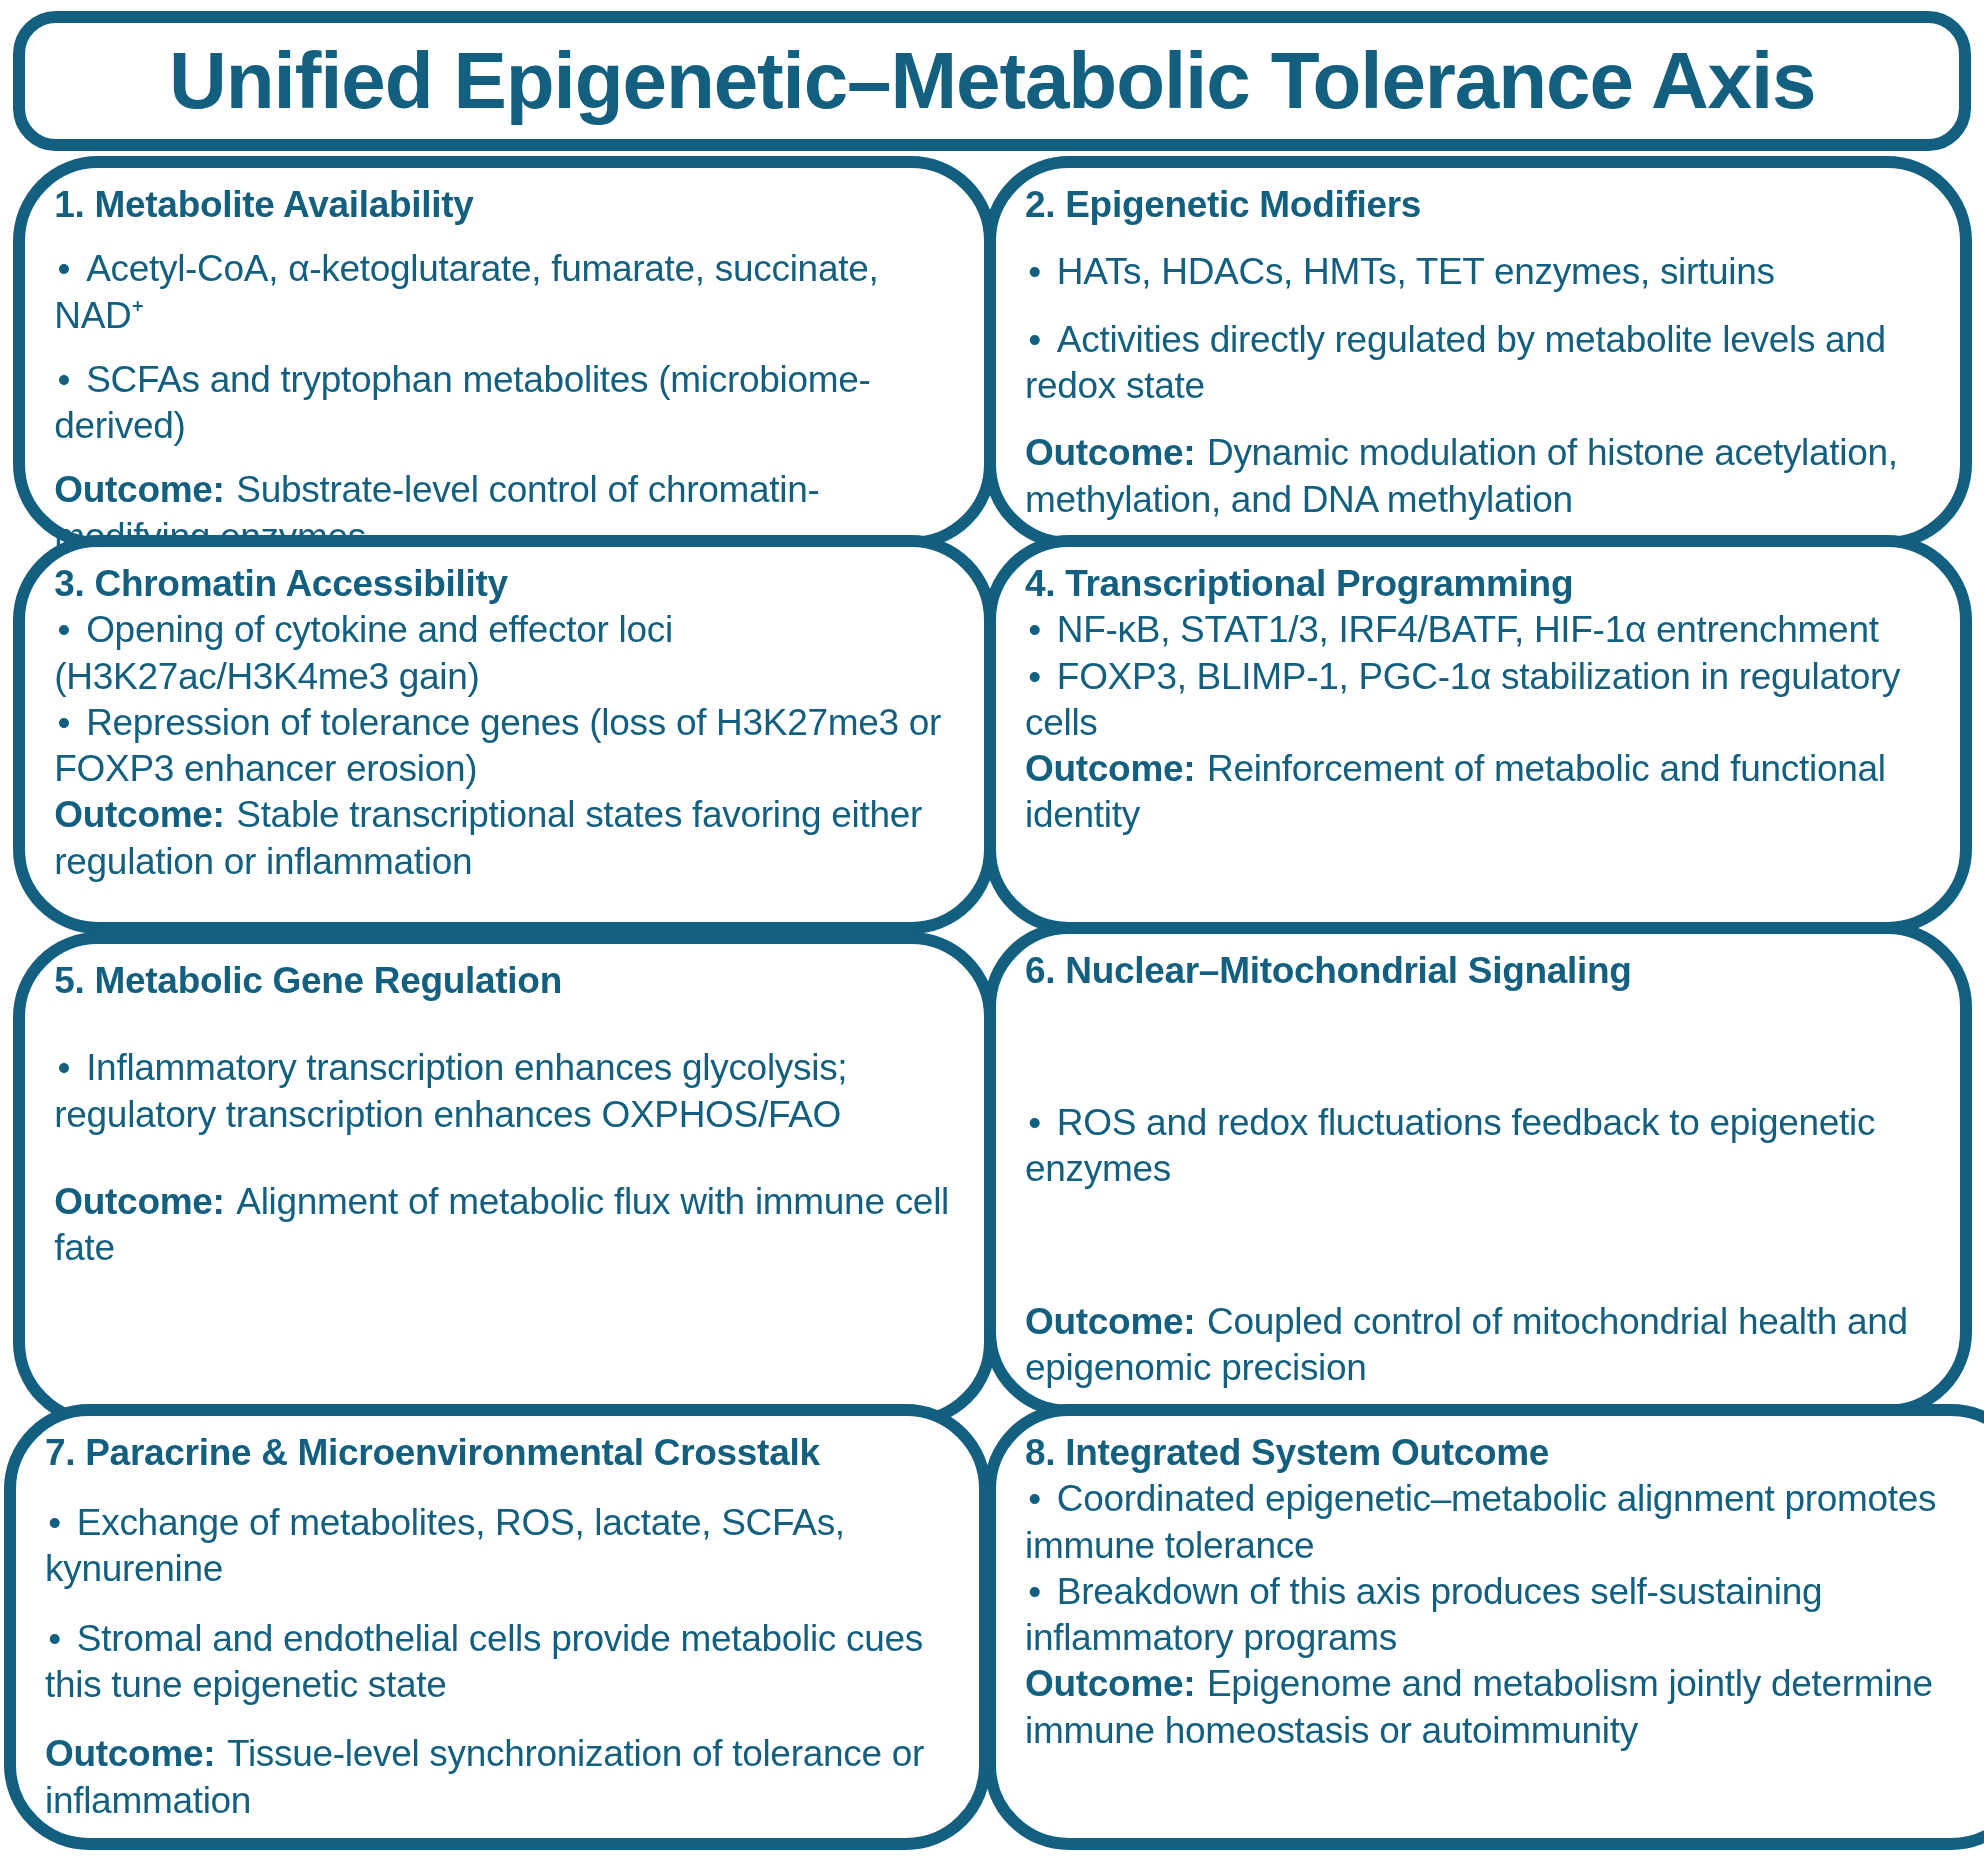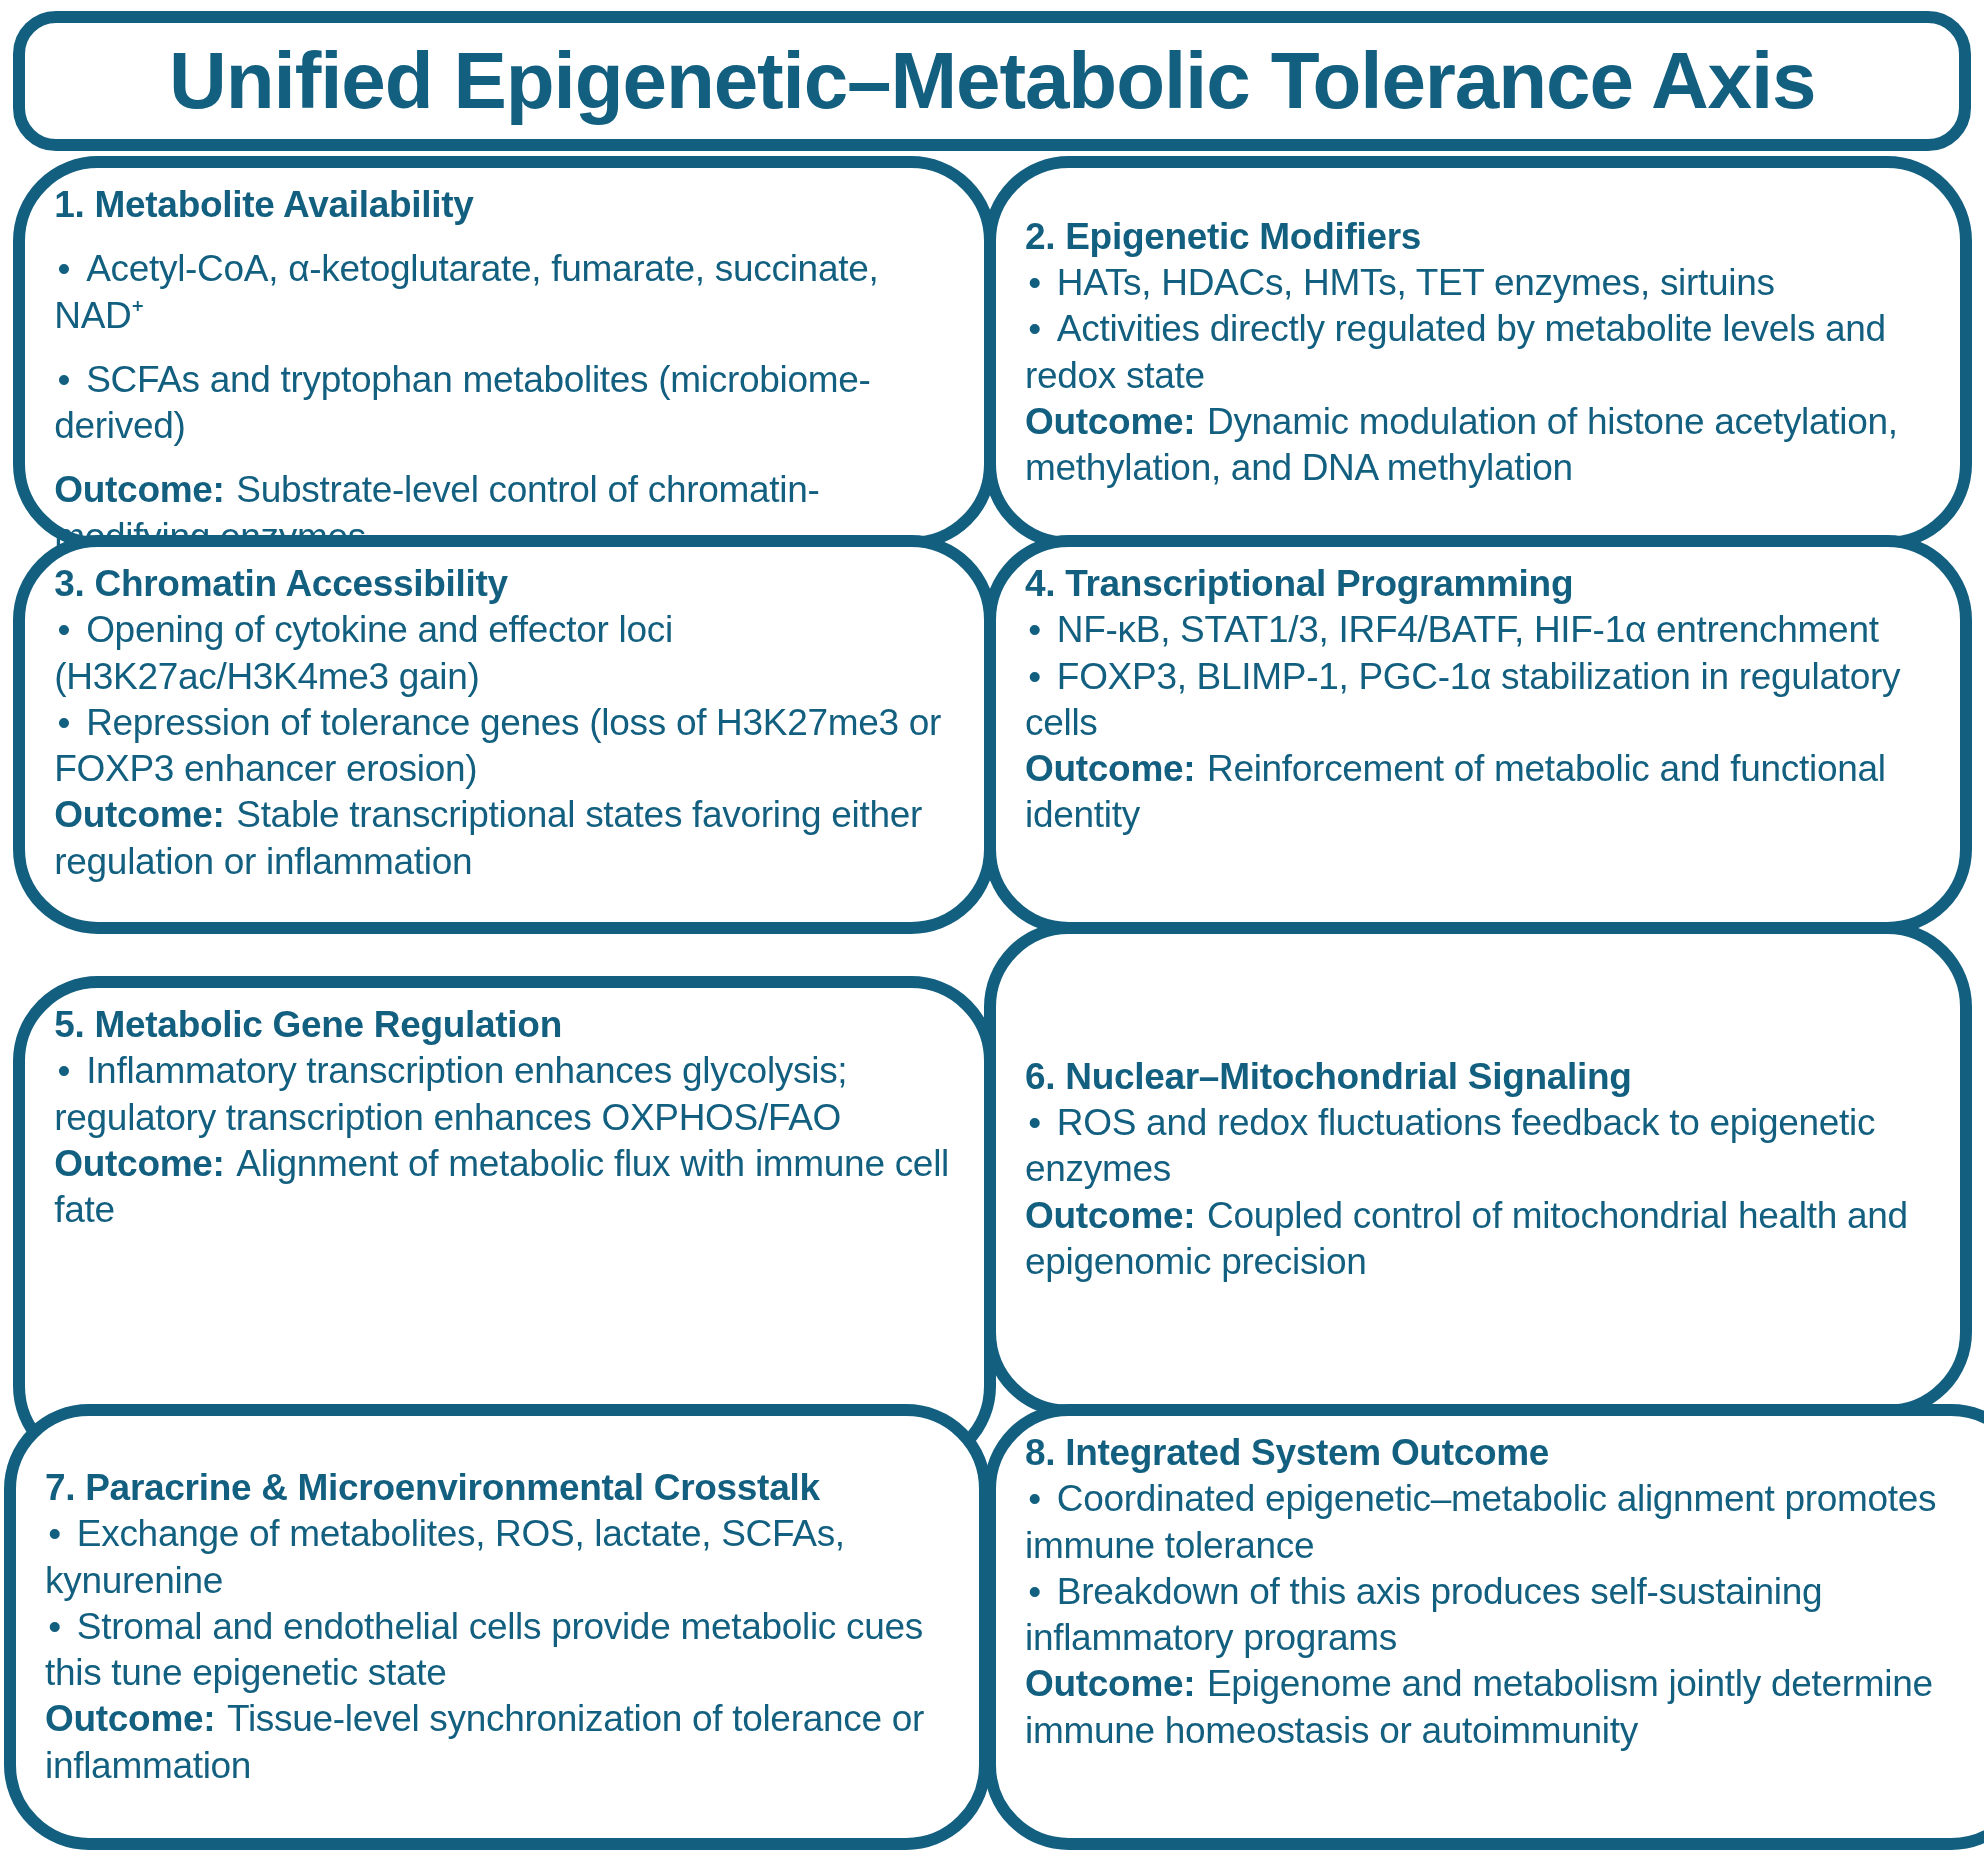--- a/index.html
+++ b/index.html
@@ -35,7 +35,7 @@
     display:flex; flex-direction:column; justify-content:flex-start;
     padding:14px 31px 14px 29px;
   }
-  .content-panel.center { justify-content:center; }
+  .content-panel.center { justify-content:space-between; }
   .content-panel p {
     margin:0;
     font-size:37px;

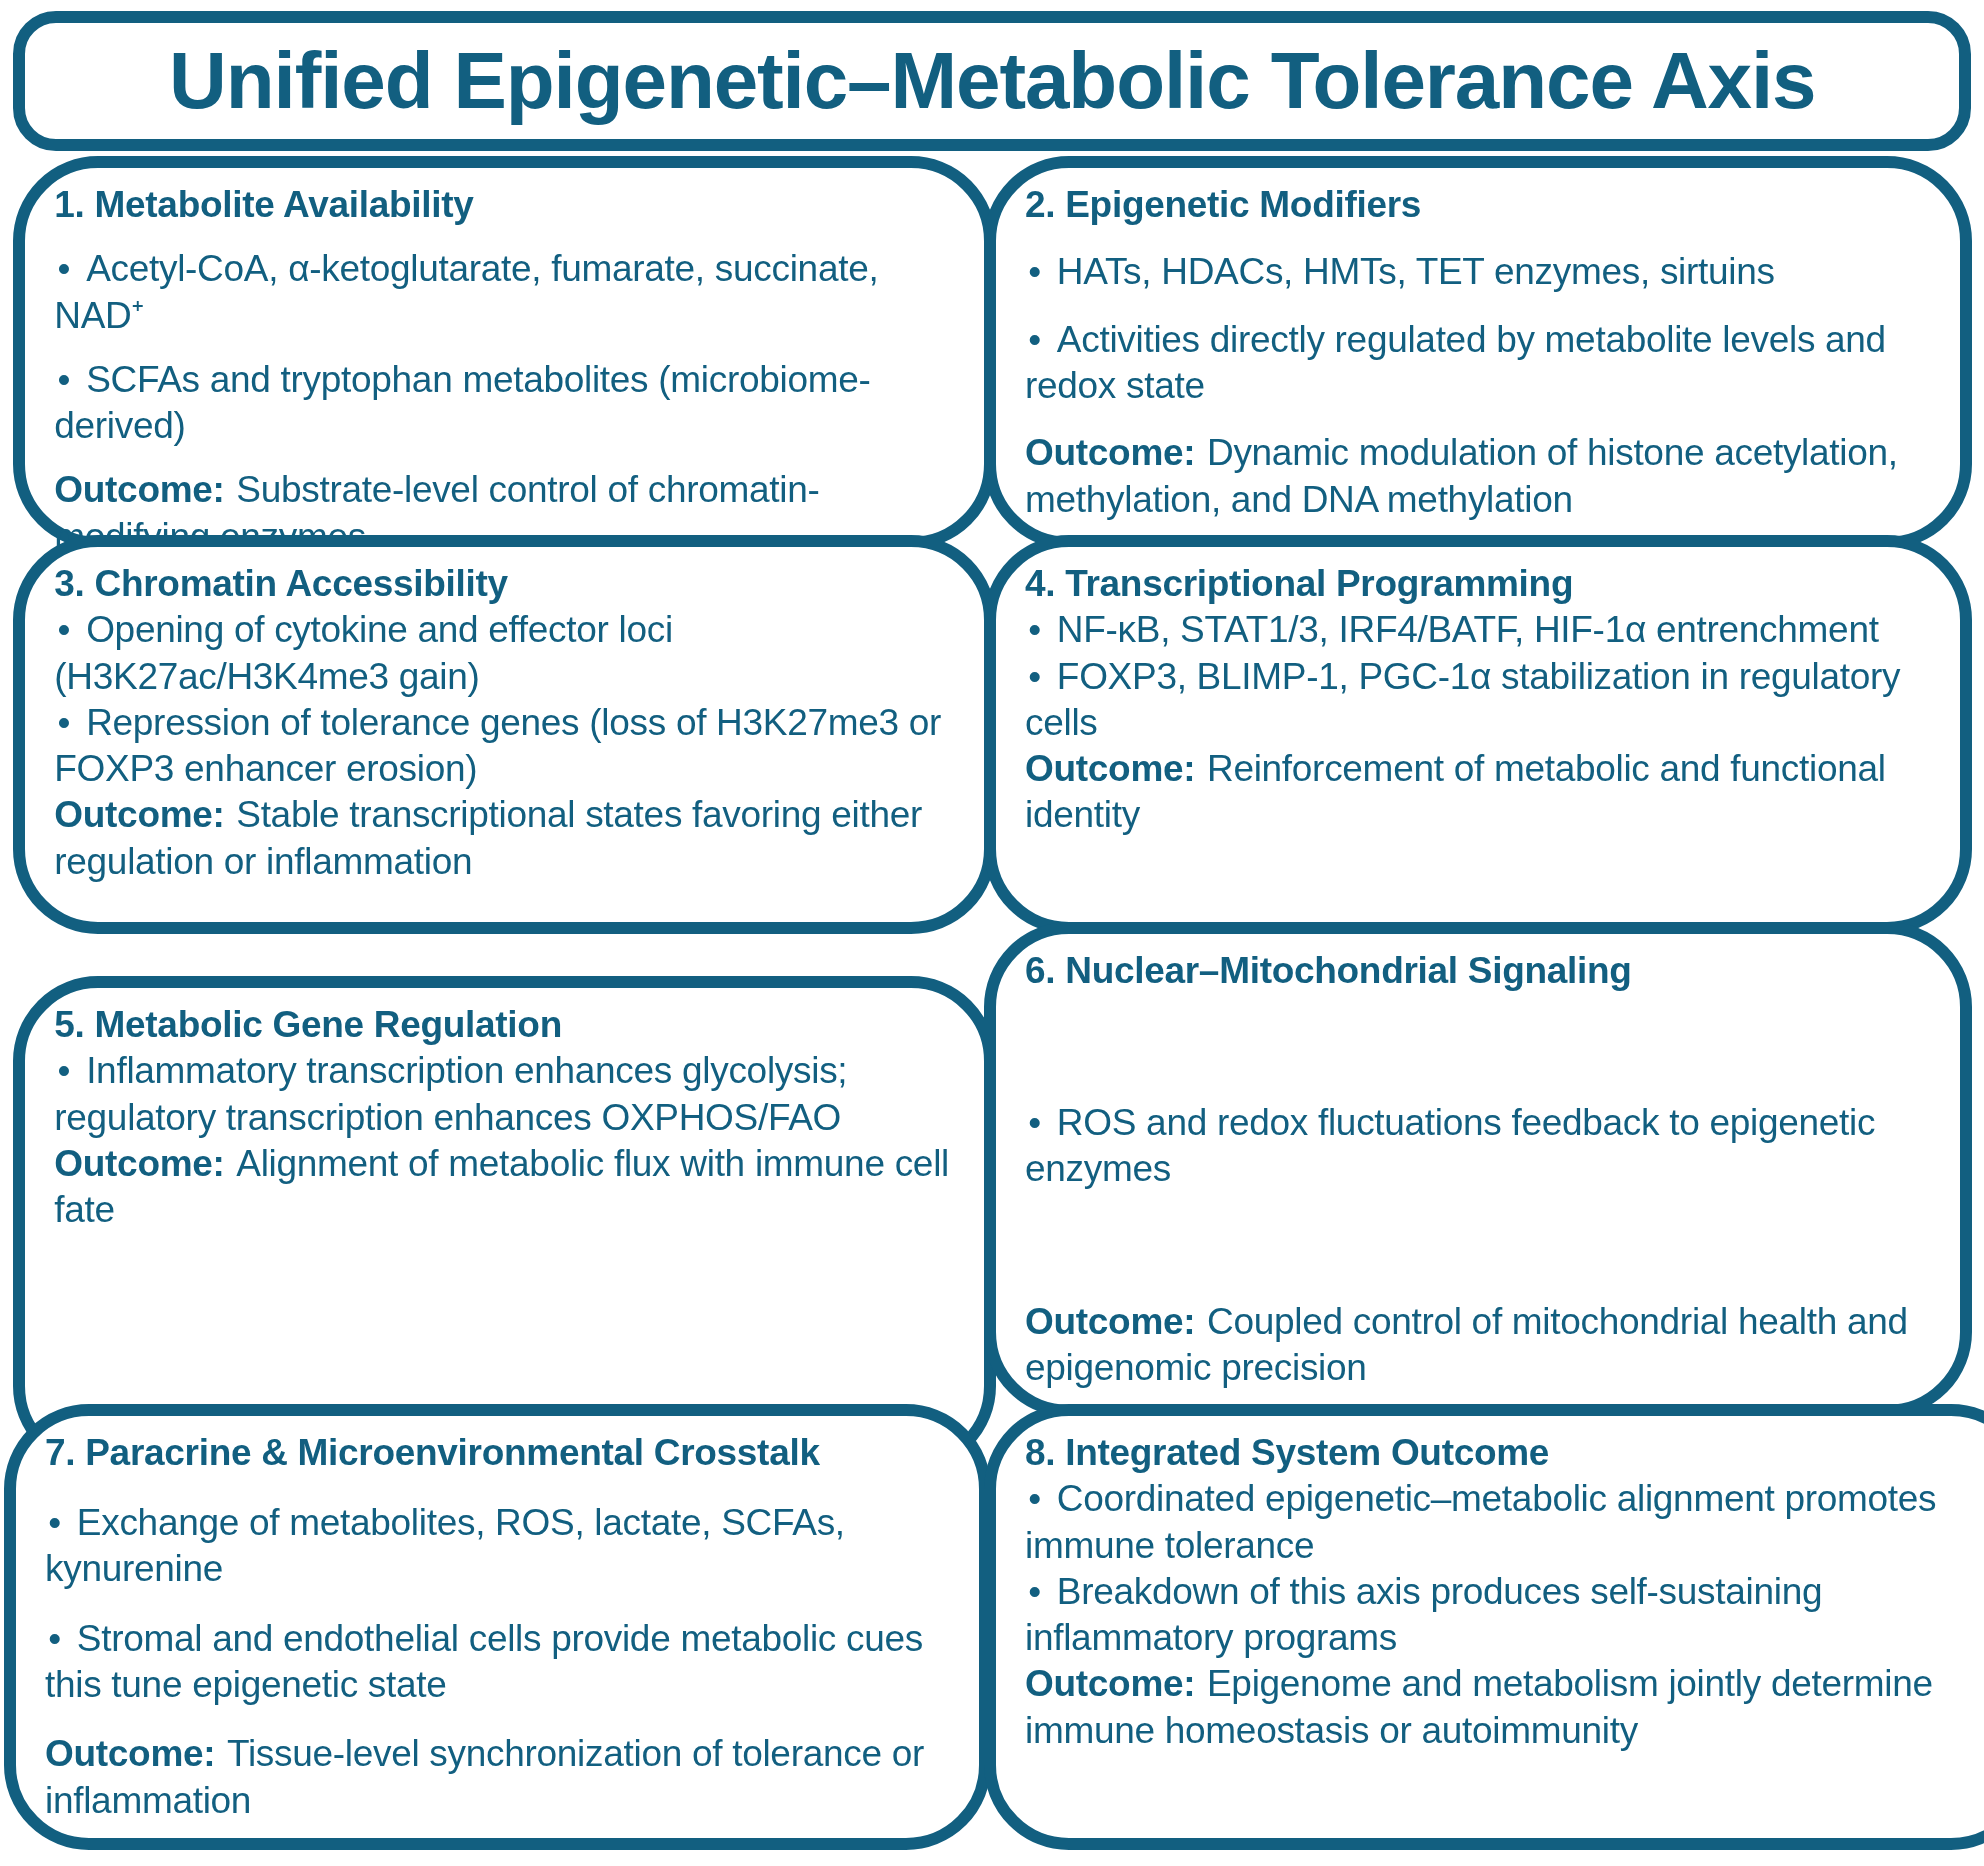--- a/index.html
+++ b/index.html
@@ -82,7 +82,7 @@
     <p class="outcome-line"><span class="outcome-label">Outcome:</span><span class="outcome-text">Reinforcement of metabolic and functional identity</span></p>
   </section>
 
-  <section class="panel content-panel" style="left: 13.3px; top: 976px; width: 983px; height: 495px;">
+  <section class="panel content-panel" style="left: 13.3px; top: 932px; width: 983px; height: 495px; gap: 41px;">
     <p class="box-title">5. Metabolic Gene Regulation</p>
     <p class="bullet-line"><span class="bullet-char">•</span><span class="bullet-text">Inflammatory transcription enhances glycolysis; regulatory transcription enhances OXPHOS/FAO</span></p>
     <p class="outcome-line"><span class="outcome-label">Outcome:</span><span class="outcome-text">Alignment of metabolic flux with immune cell fate</span></p>

